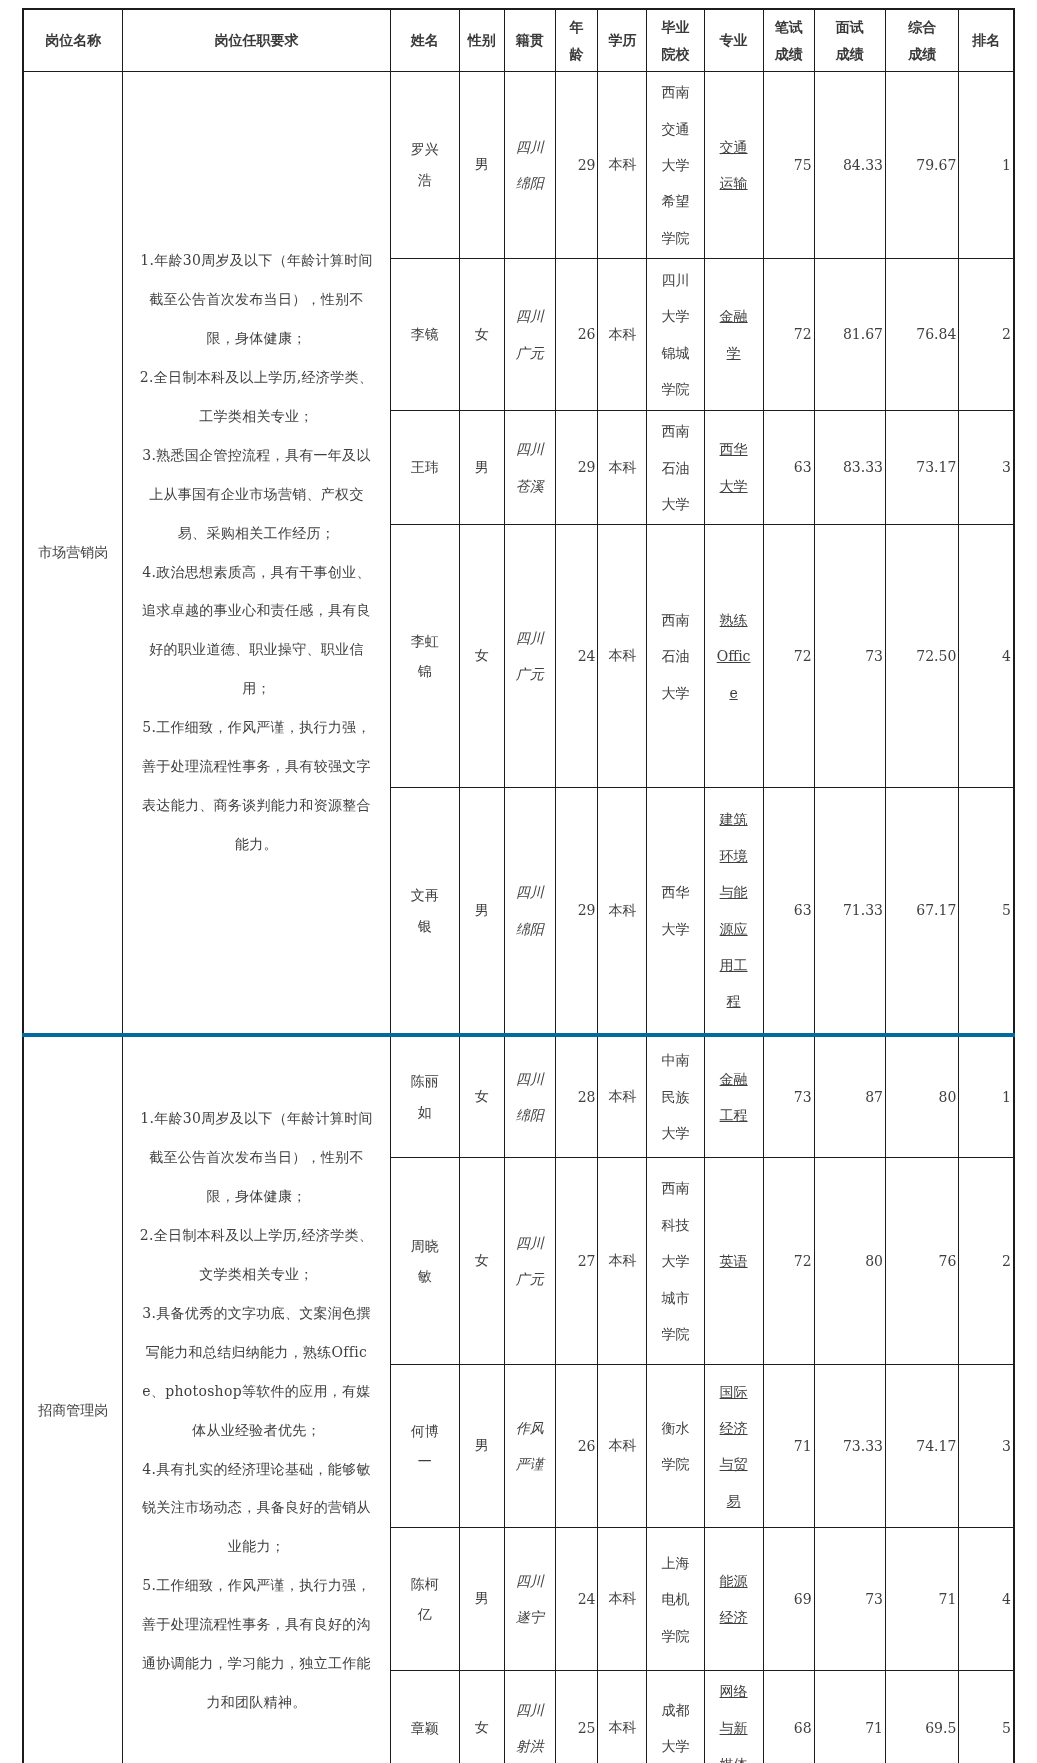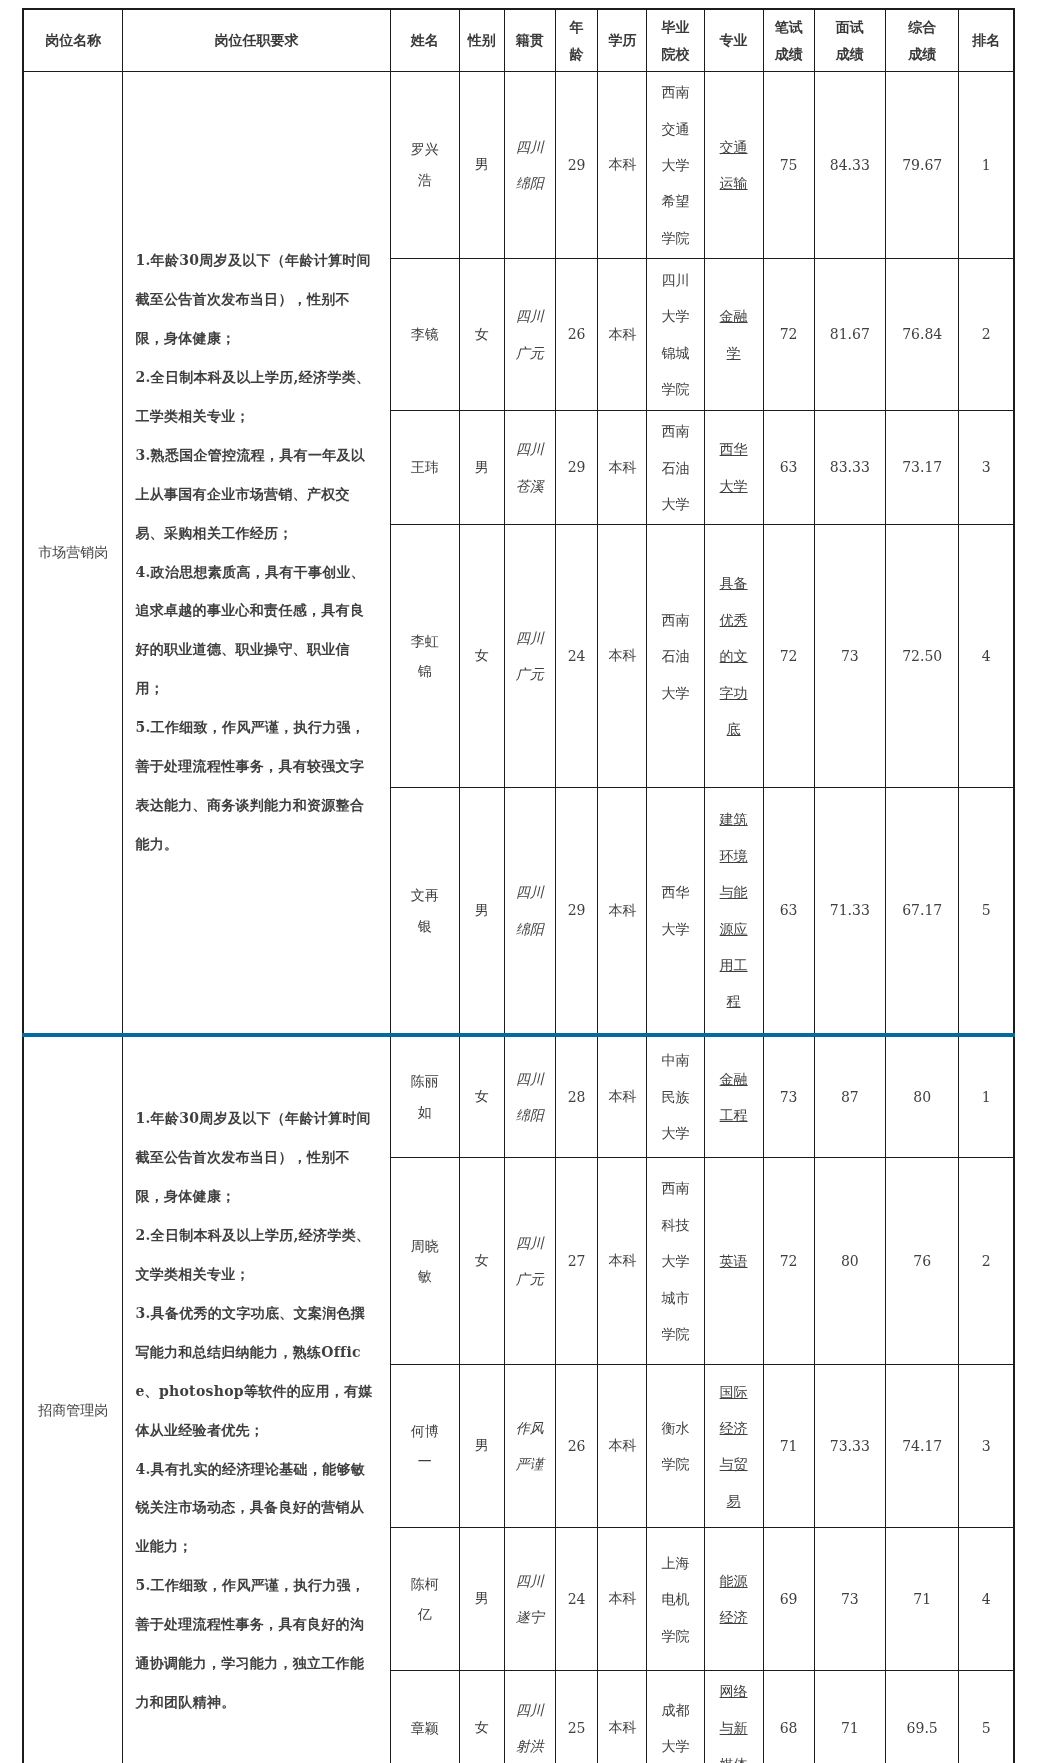--- a/index.html
+++ b/index.html
@@ -42,7 +42,7 @@
   td.school-cell { line-height:2.6; padding:2px 10px; }
   td.major-cell { line-height:2.6; padding:2px 12px;text-decoration:underline; }
   td.name-cell { line-height:2.2; padding:2px 16px; }
-  td.num-cell { line-height:2.2; white-space:nowrap; }
+  td.num-cell { line-height:2.2; white-space:nowrap;text-align:right; }
 
   tr.hdr { height:52px; }
   tr.g1r1{height:185px;} tr.g1r2{height:152px;} tr.g1r3{height:110px;}

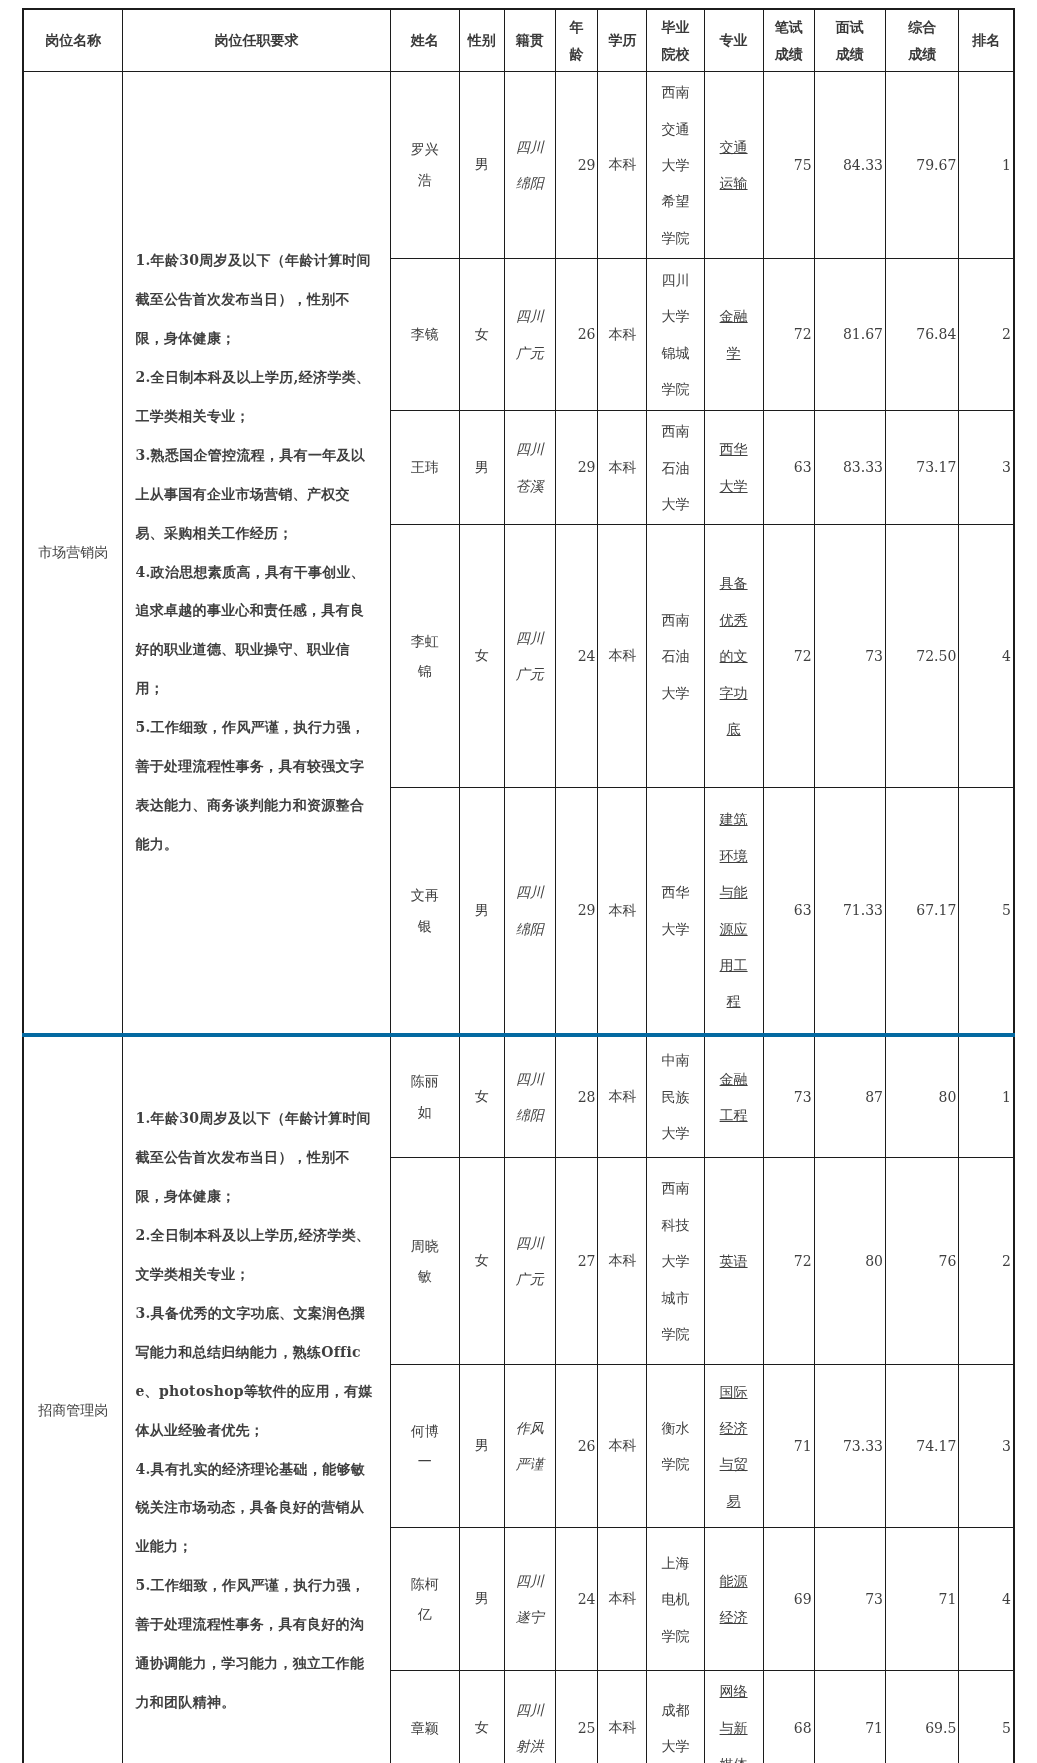--- a/index.html
+++ b/index.html
@@ -33,10 +33,9 @@
 
   td.pos-cell { line-height:2.2; padding:4px 14px; }
   td.req-cell {
-    text-align:left; white-space:pre-line;
+    text-align:center; white-space:pre-line;
     line-height:2.78; padding:12px 12px;
     letter-spacing:0.3px;
-    font-weight:bold;
   }
   td.wrap2 { line-height:2.6; padding:2px 8px;font-style:italic; }   
   td.school-cell { line-height:2.6; padding:2px 10px; }

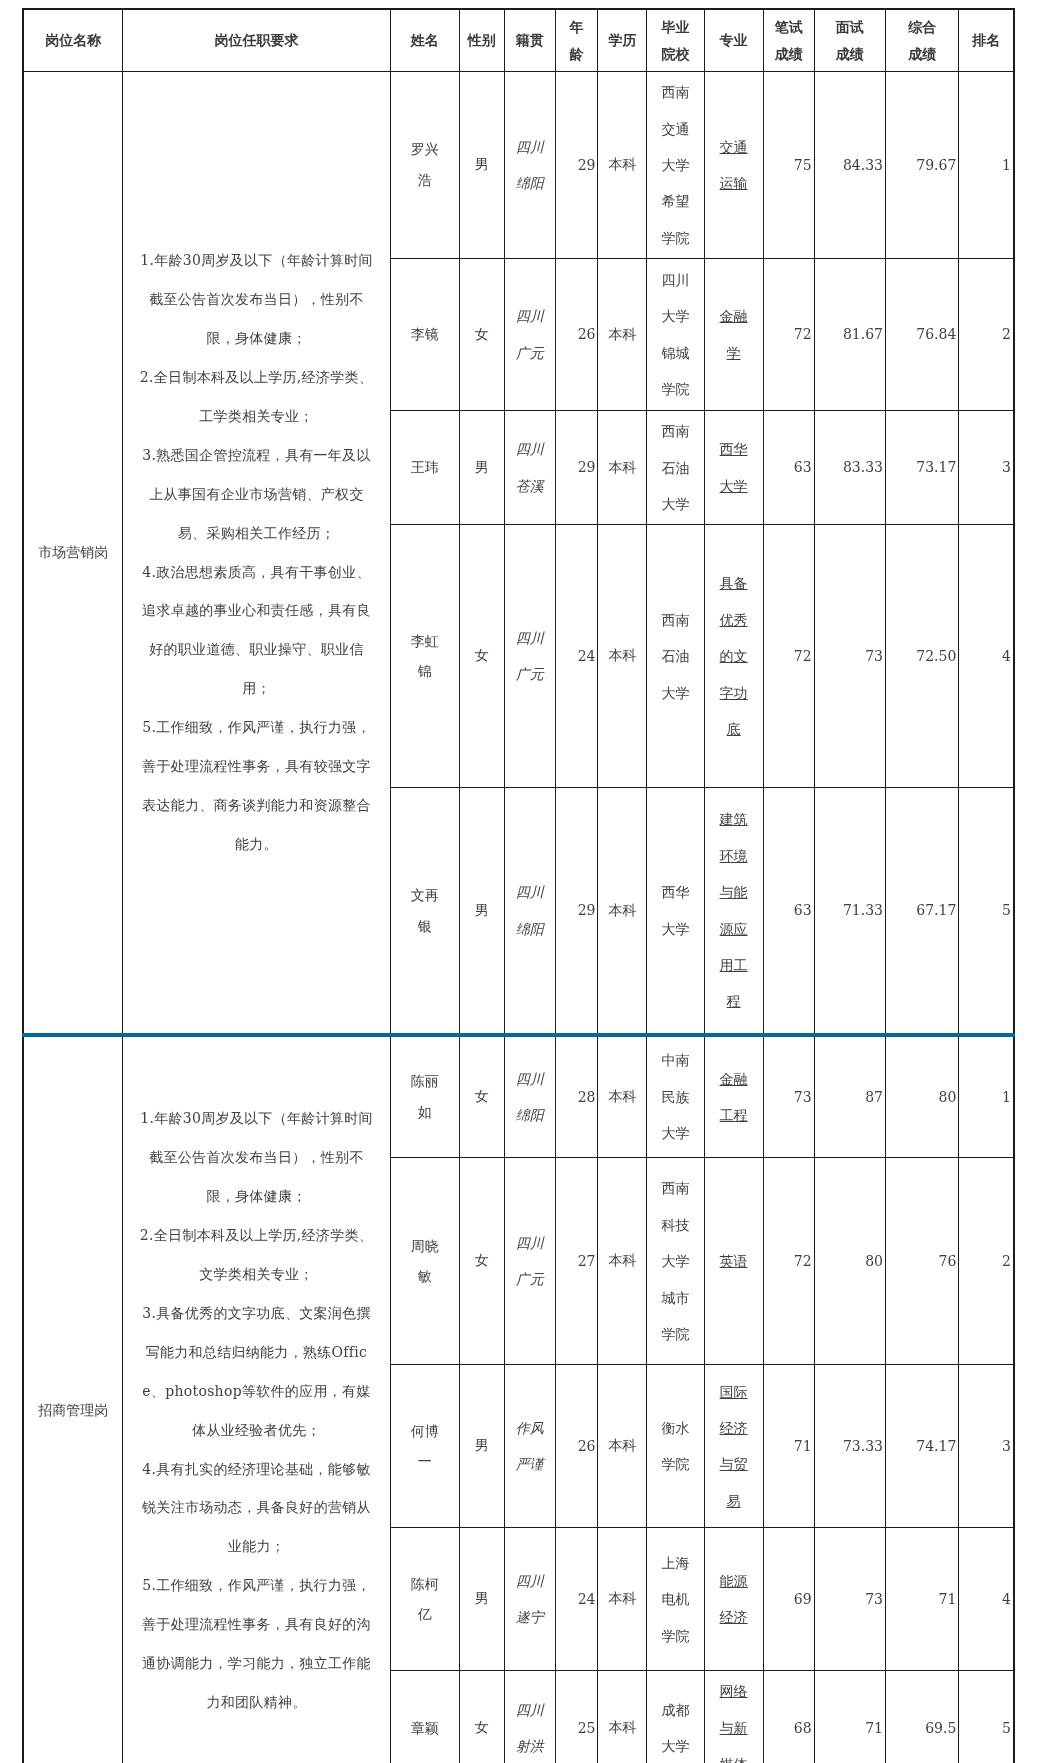--- a/index.html
+++ b/index.html
@@ -145,7 +145,7 @@
       <td class="num-cell">24</td>
       <td>本科</td>
       <td class="school-cell">西南石油大学</td>
-      <td class="major-cell">具备优秀的文字功底</td>
+      <td class="major-cell">熟练Office</td>
       <td class="num-cell">72</td>
       <td class="num-cell">73</td>
       <td class="num-cell">72.50</td>

